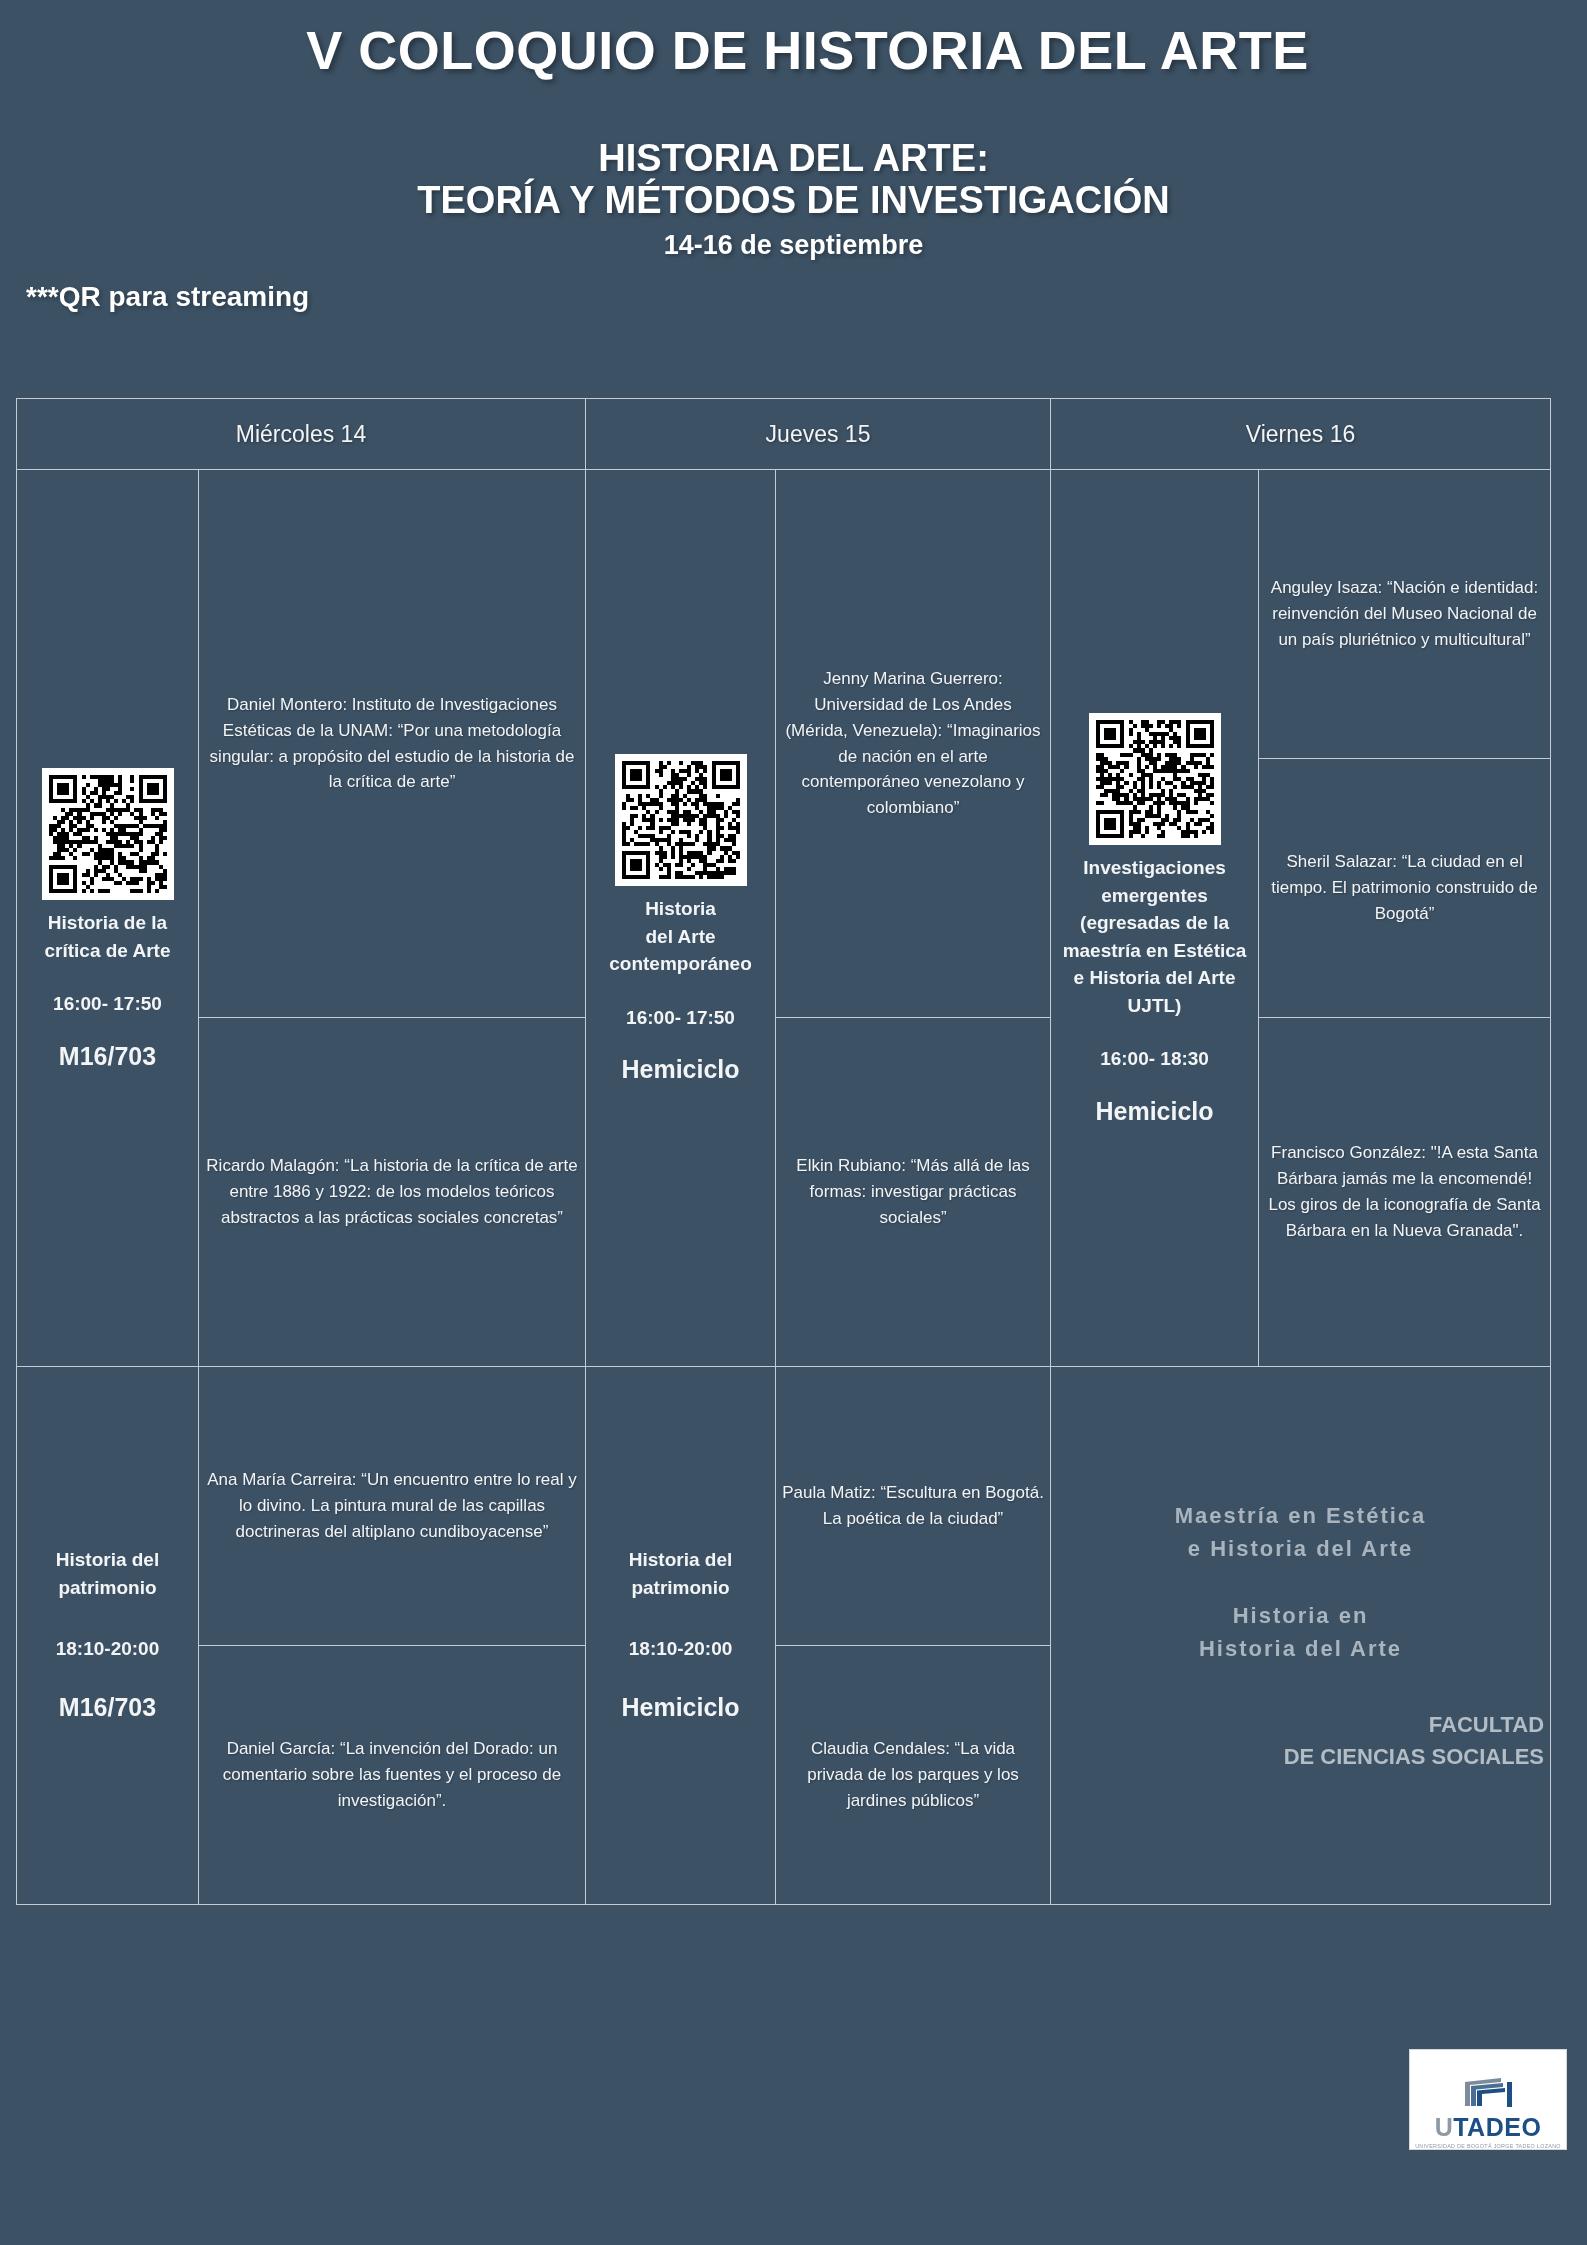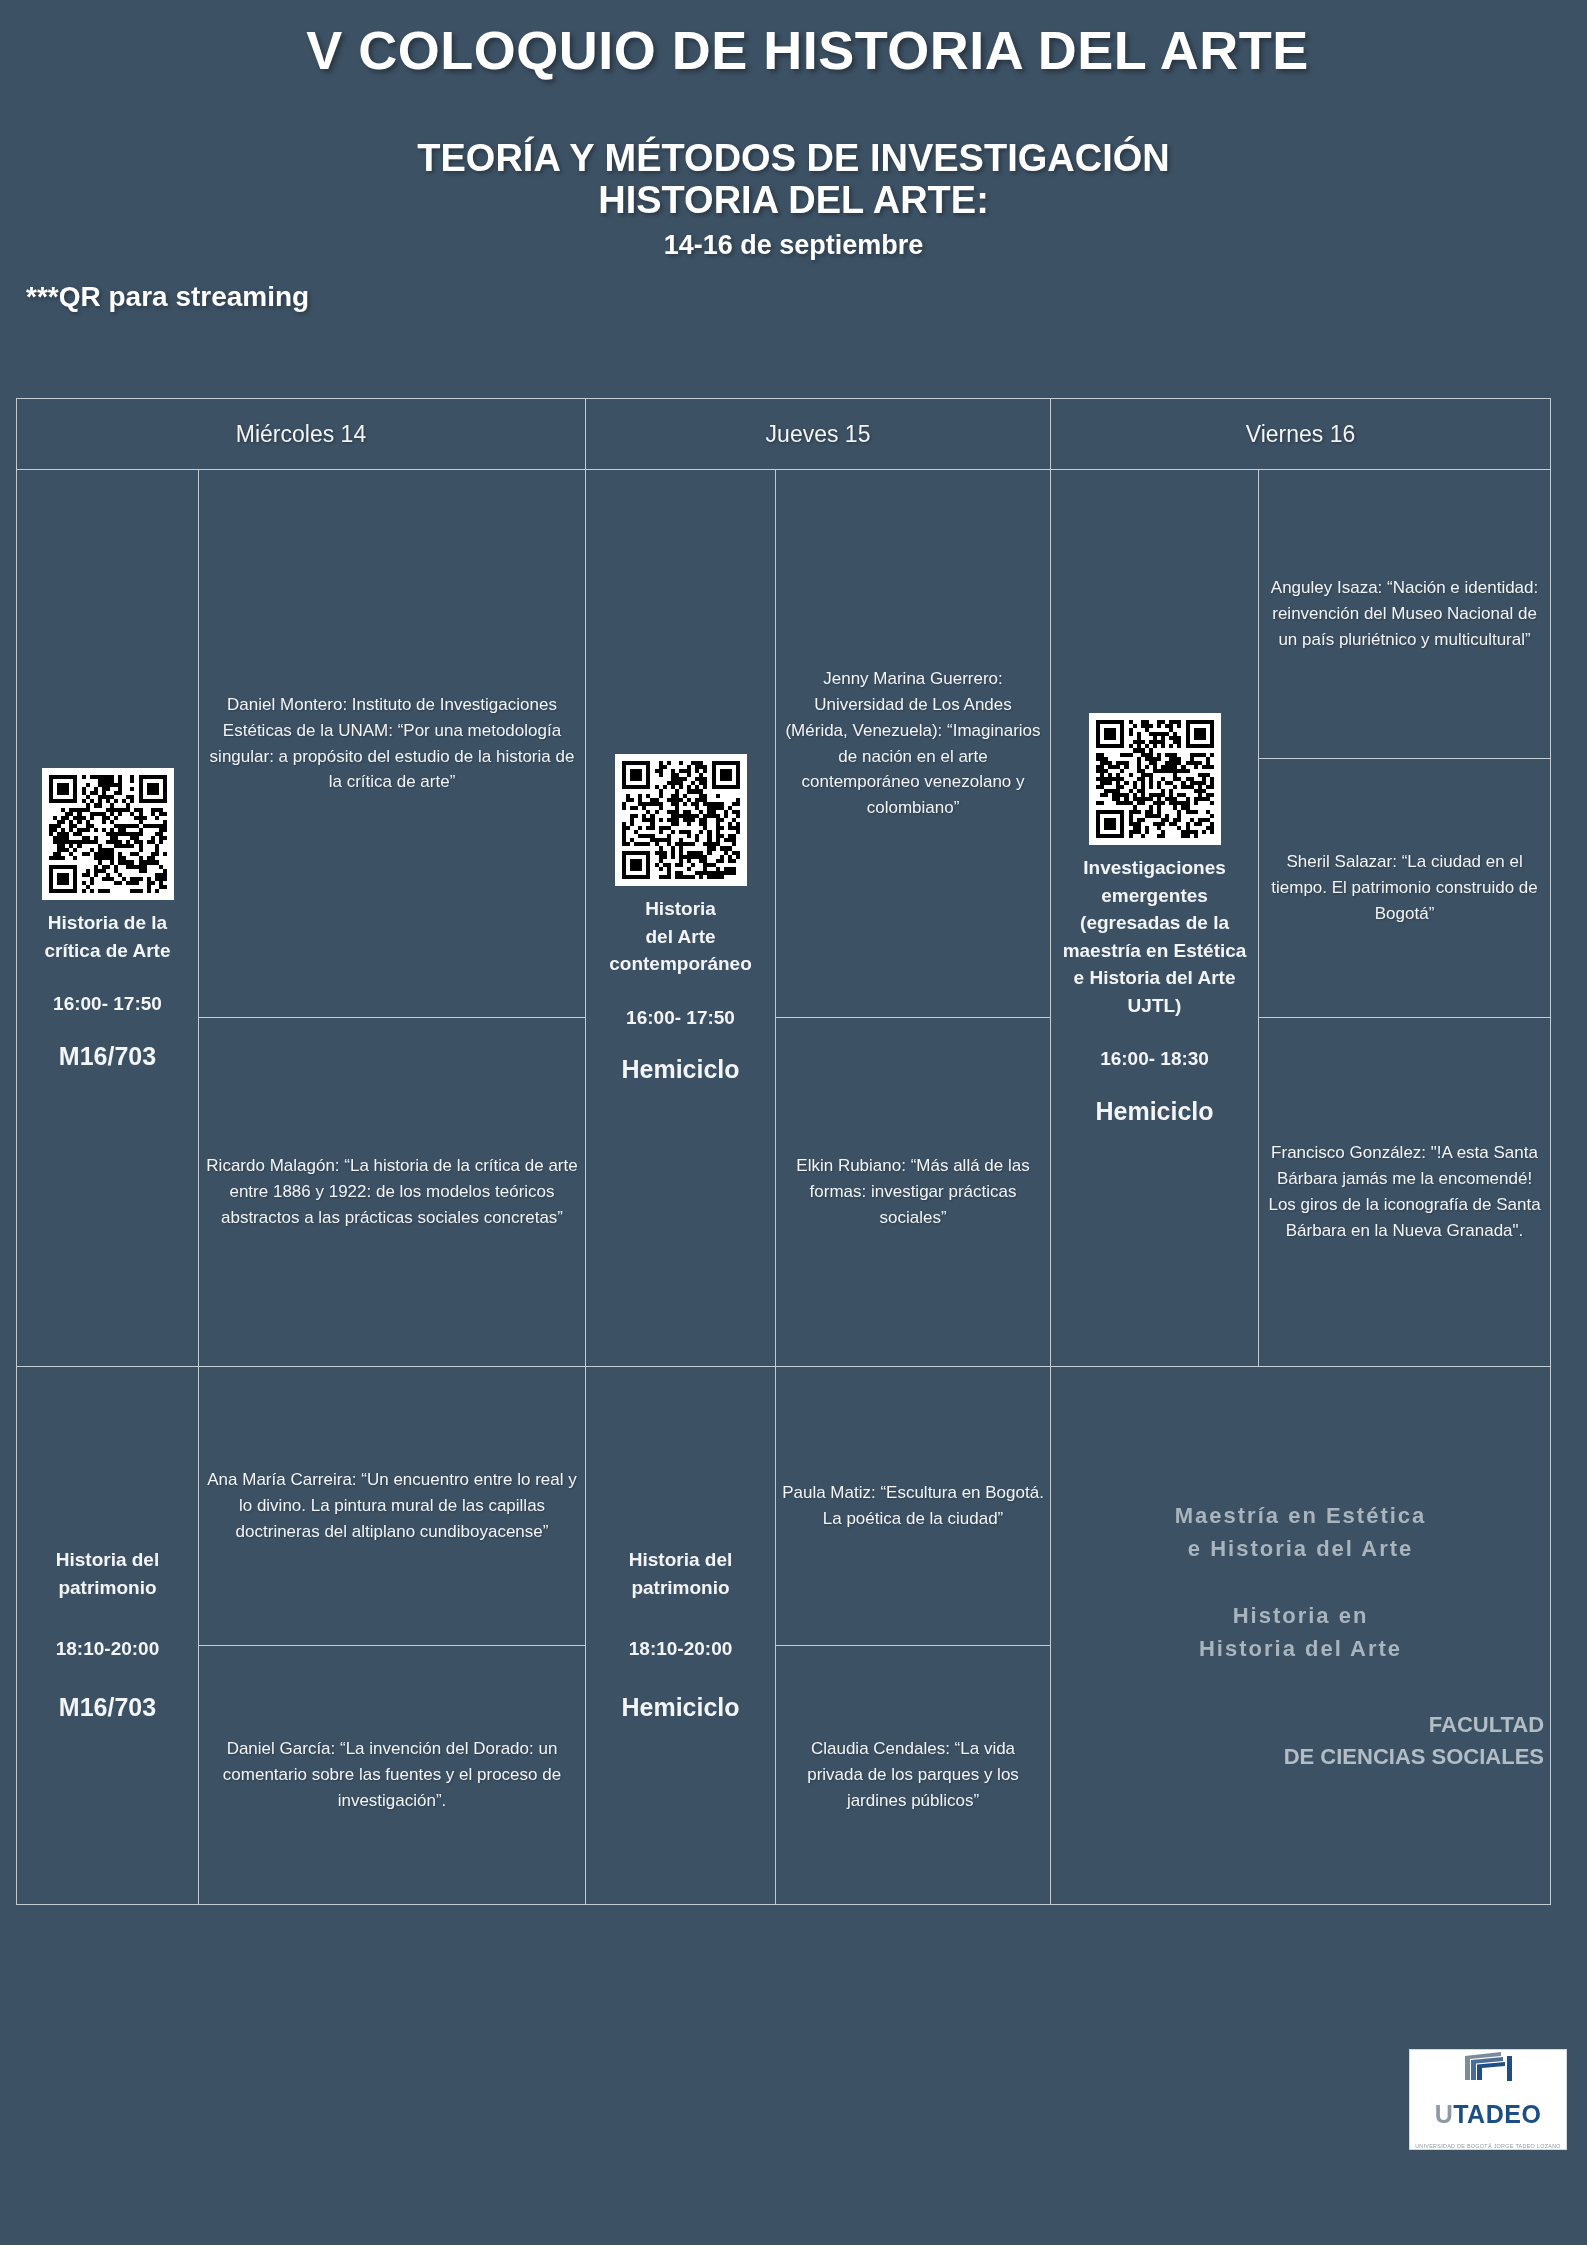--- a/index.html
+++ b/index.html
@@ -161,8 +161,8 @@
 
 <div class="header">
   <div class="main-title">V COLOQUIO DE HISTORIA DEL ARTE</div>
+  <div class="subtitle">HISTORIA DEL ARTE:</div>
   <div class="subtitle">TEORÍA Y MÉTODOS DE  INVESTIGACIÓN</div>
-  <div class="subtitle">HISTORIA DEL ARTE:</div>
   <div class="dates">14-16 de septiembre</div>
 </div>
 <div class="qr-note">***QR para streaming</div>

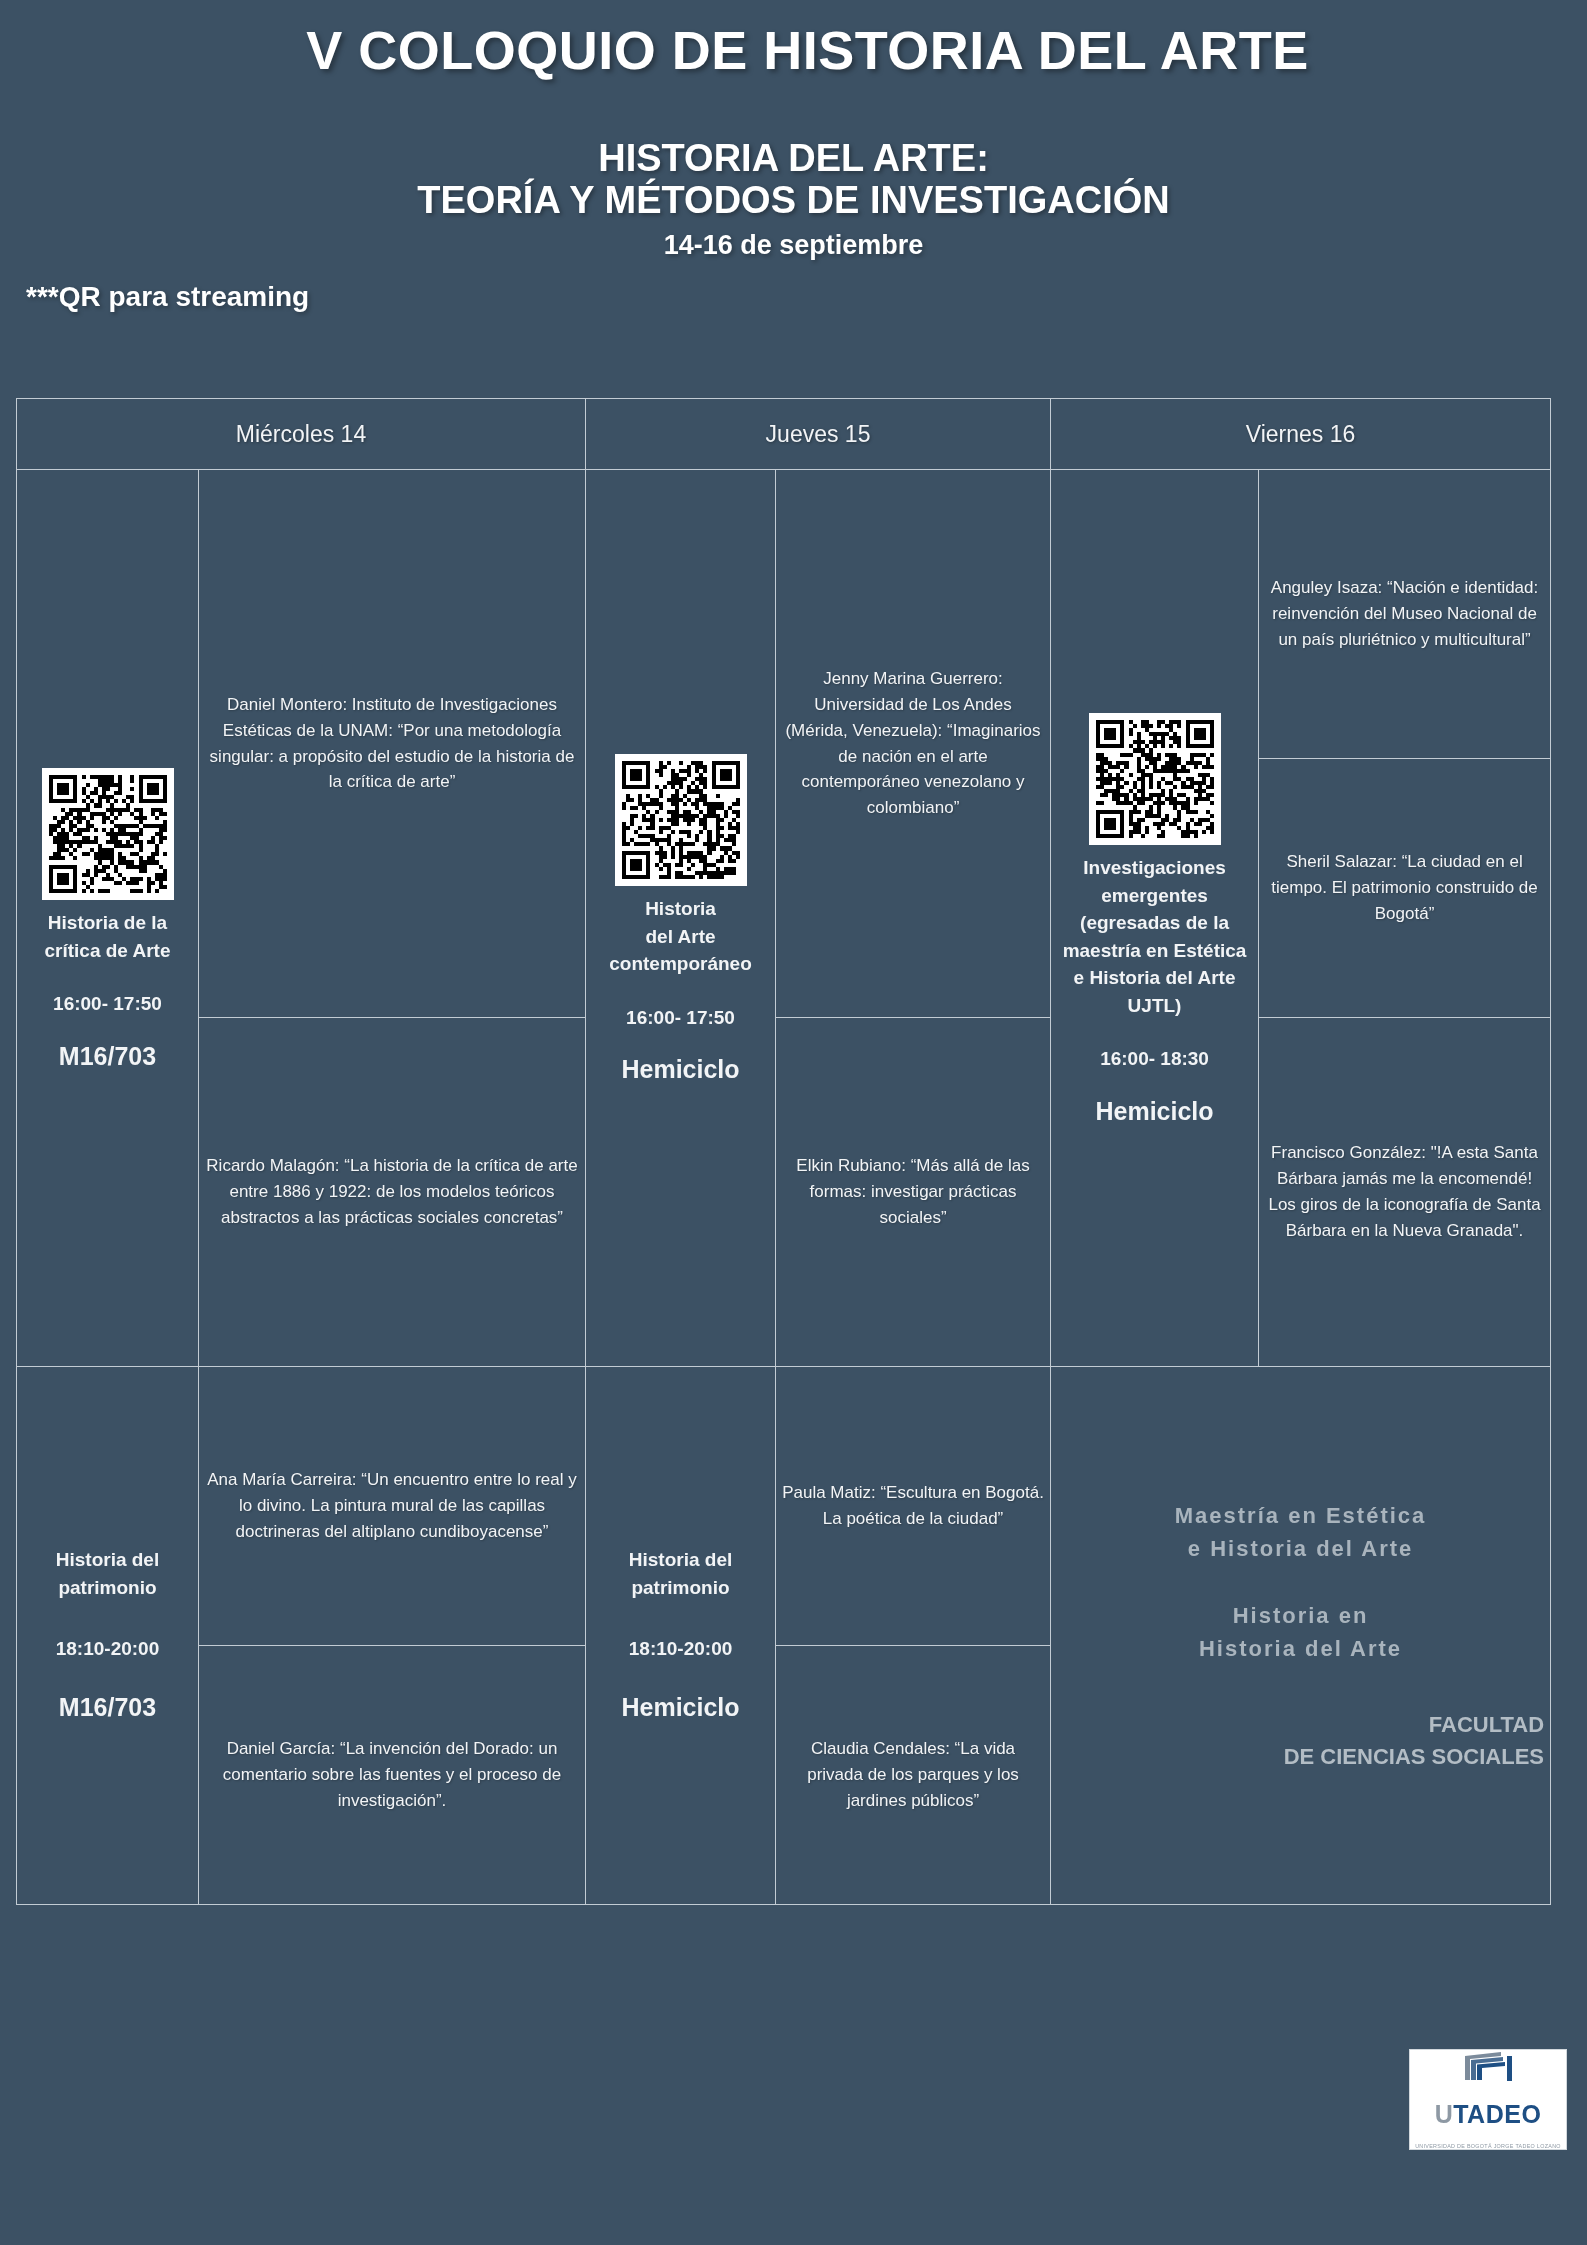--- a/index.html
+++ b/index.html
@@ -137,7 +137,7 @@
     display: flex;
     flex-direction: column;
     align-items: center;
-    justify-content: space-between;
+    justify-content: flex-end;
   }
   .logo-mark { margin-bottom: 1px; }
   .logo-word {

